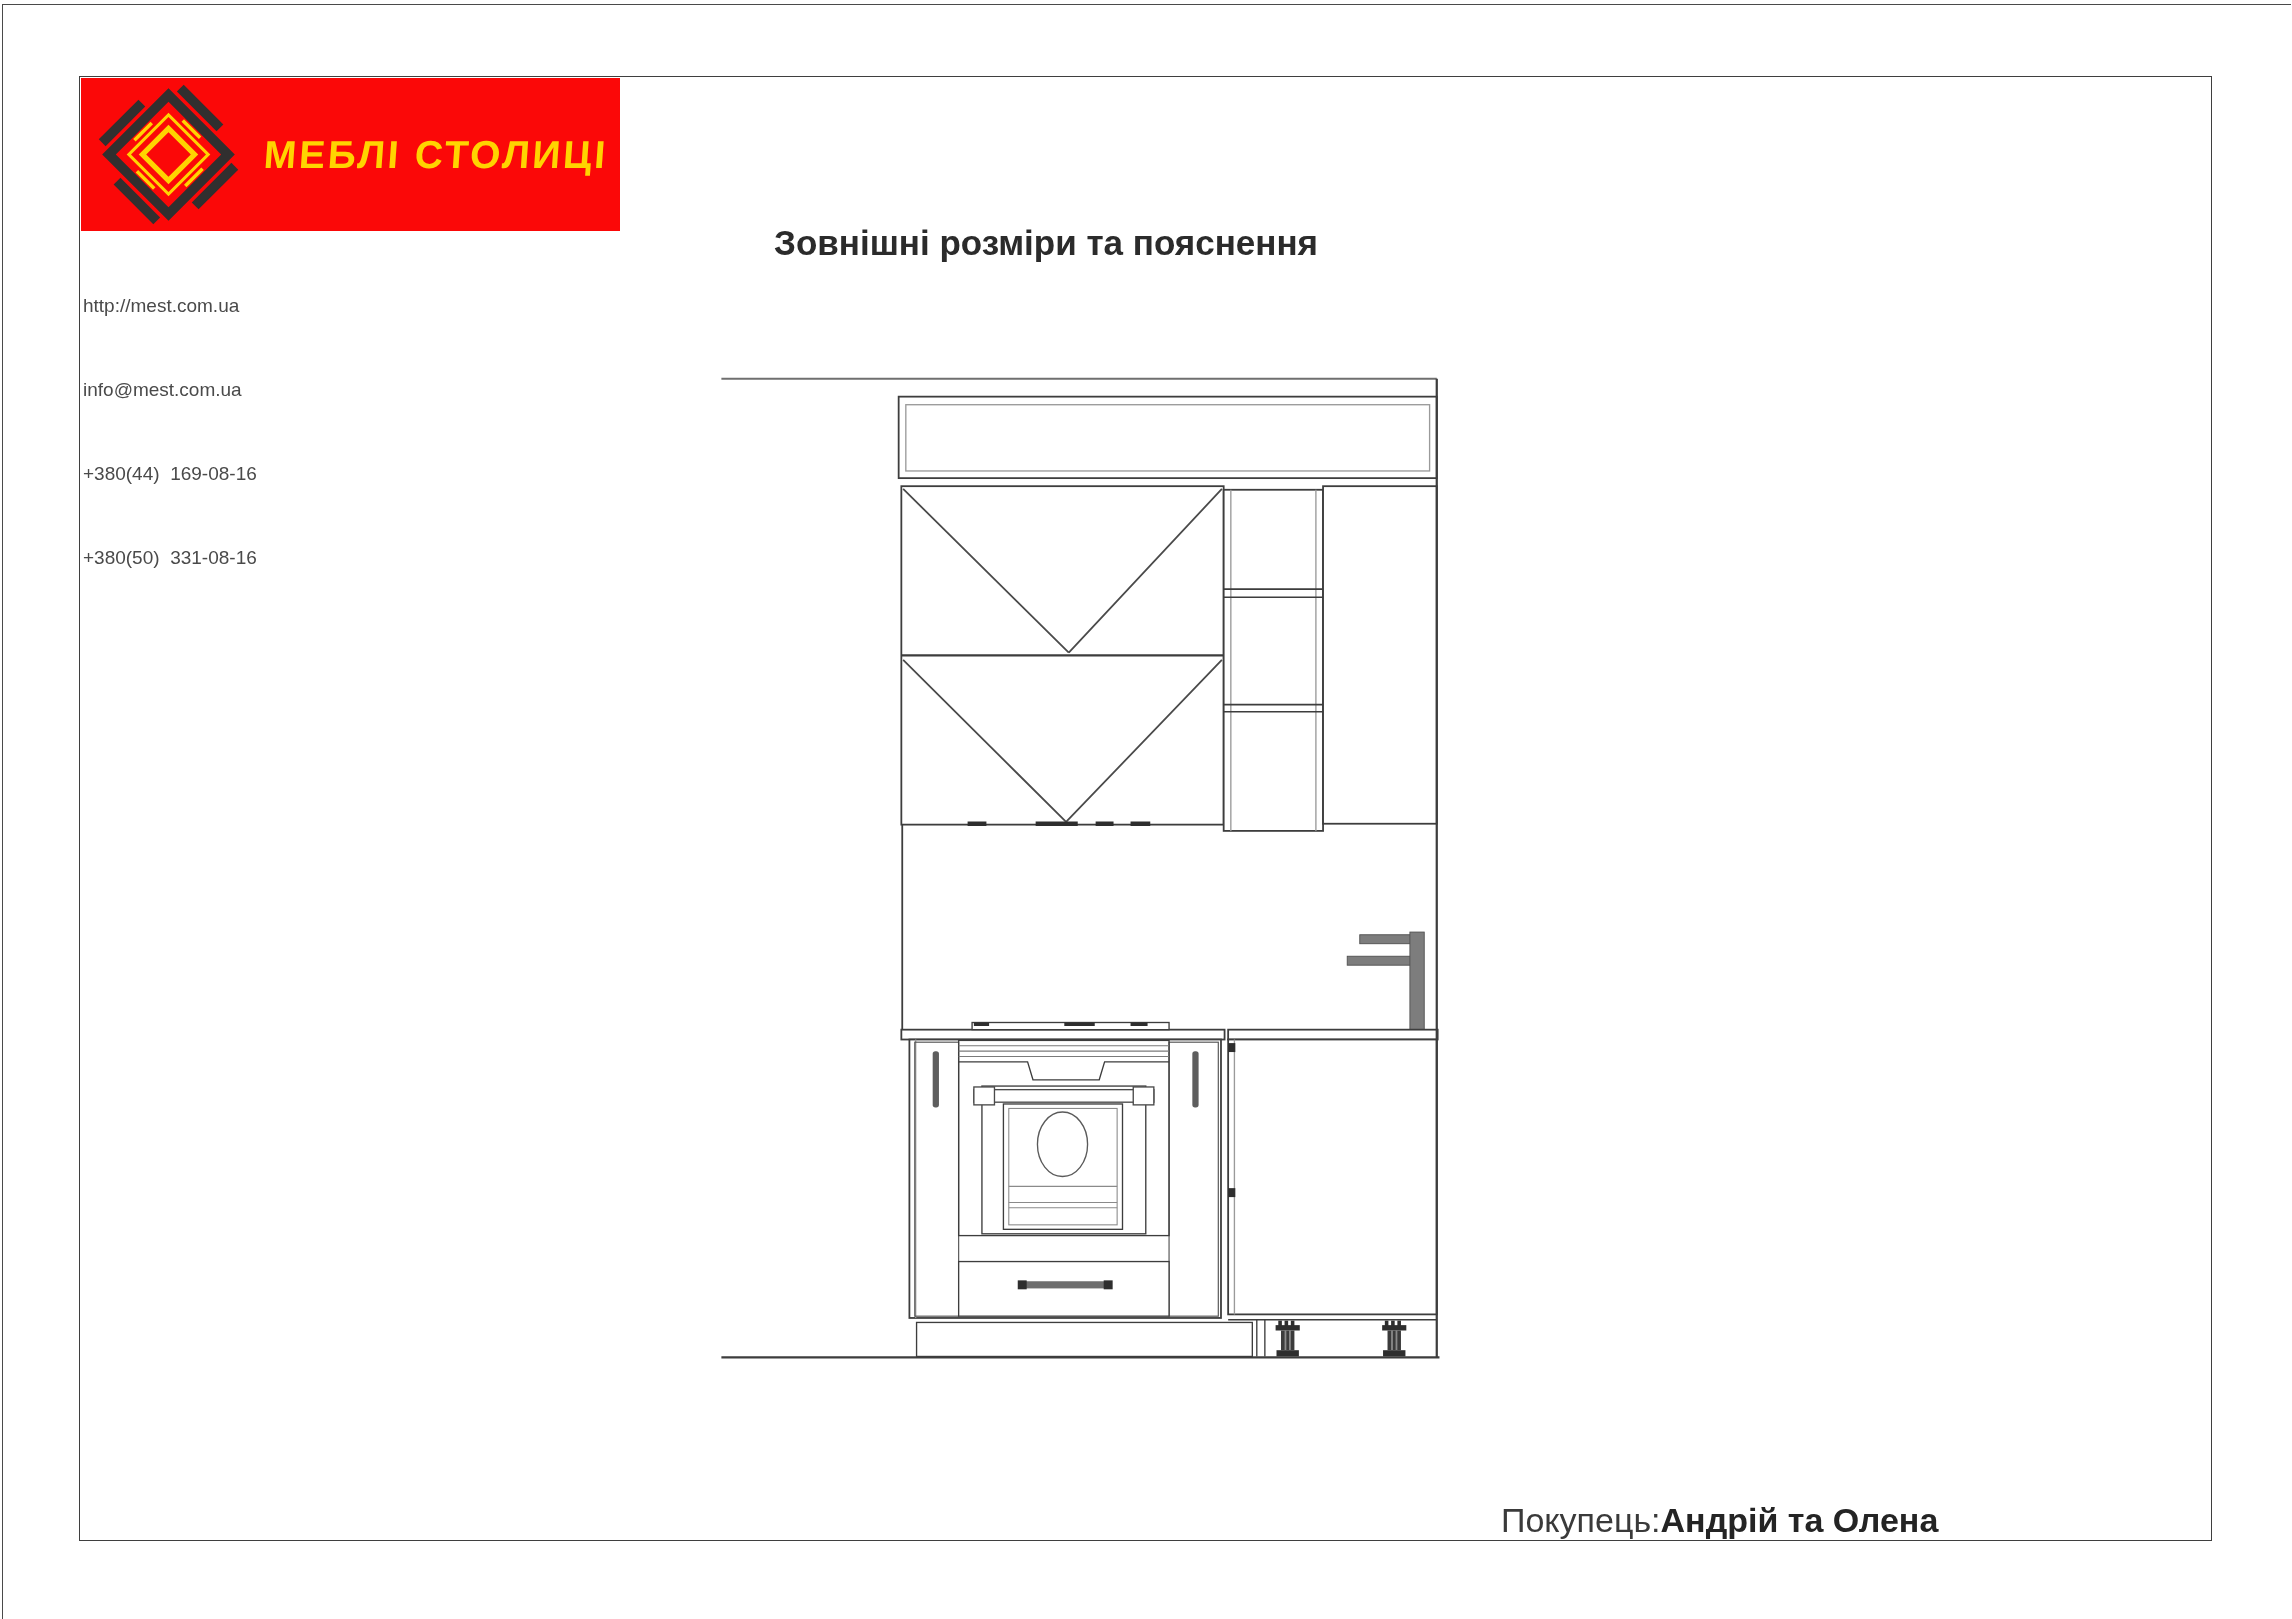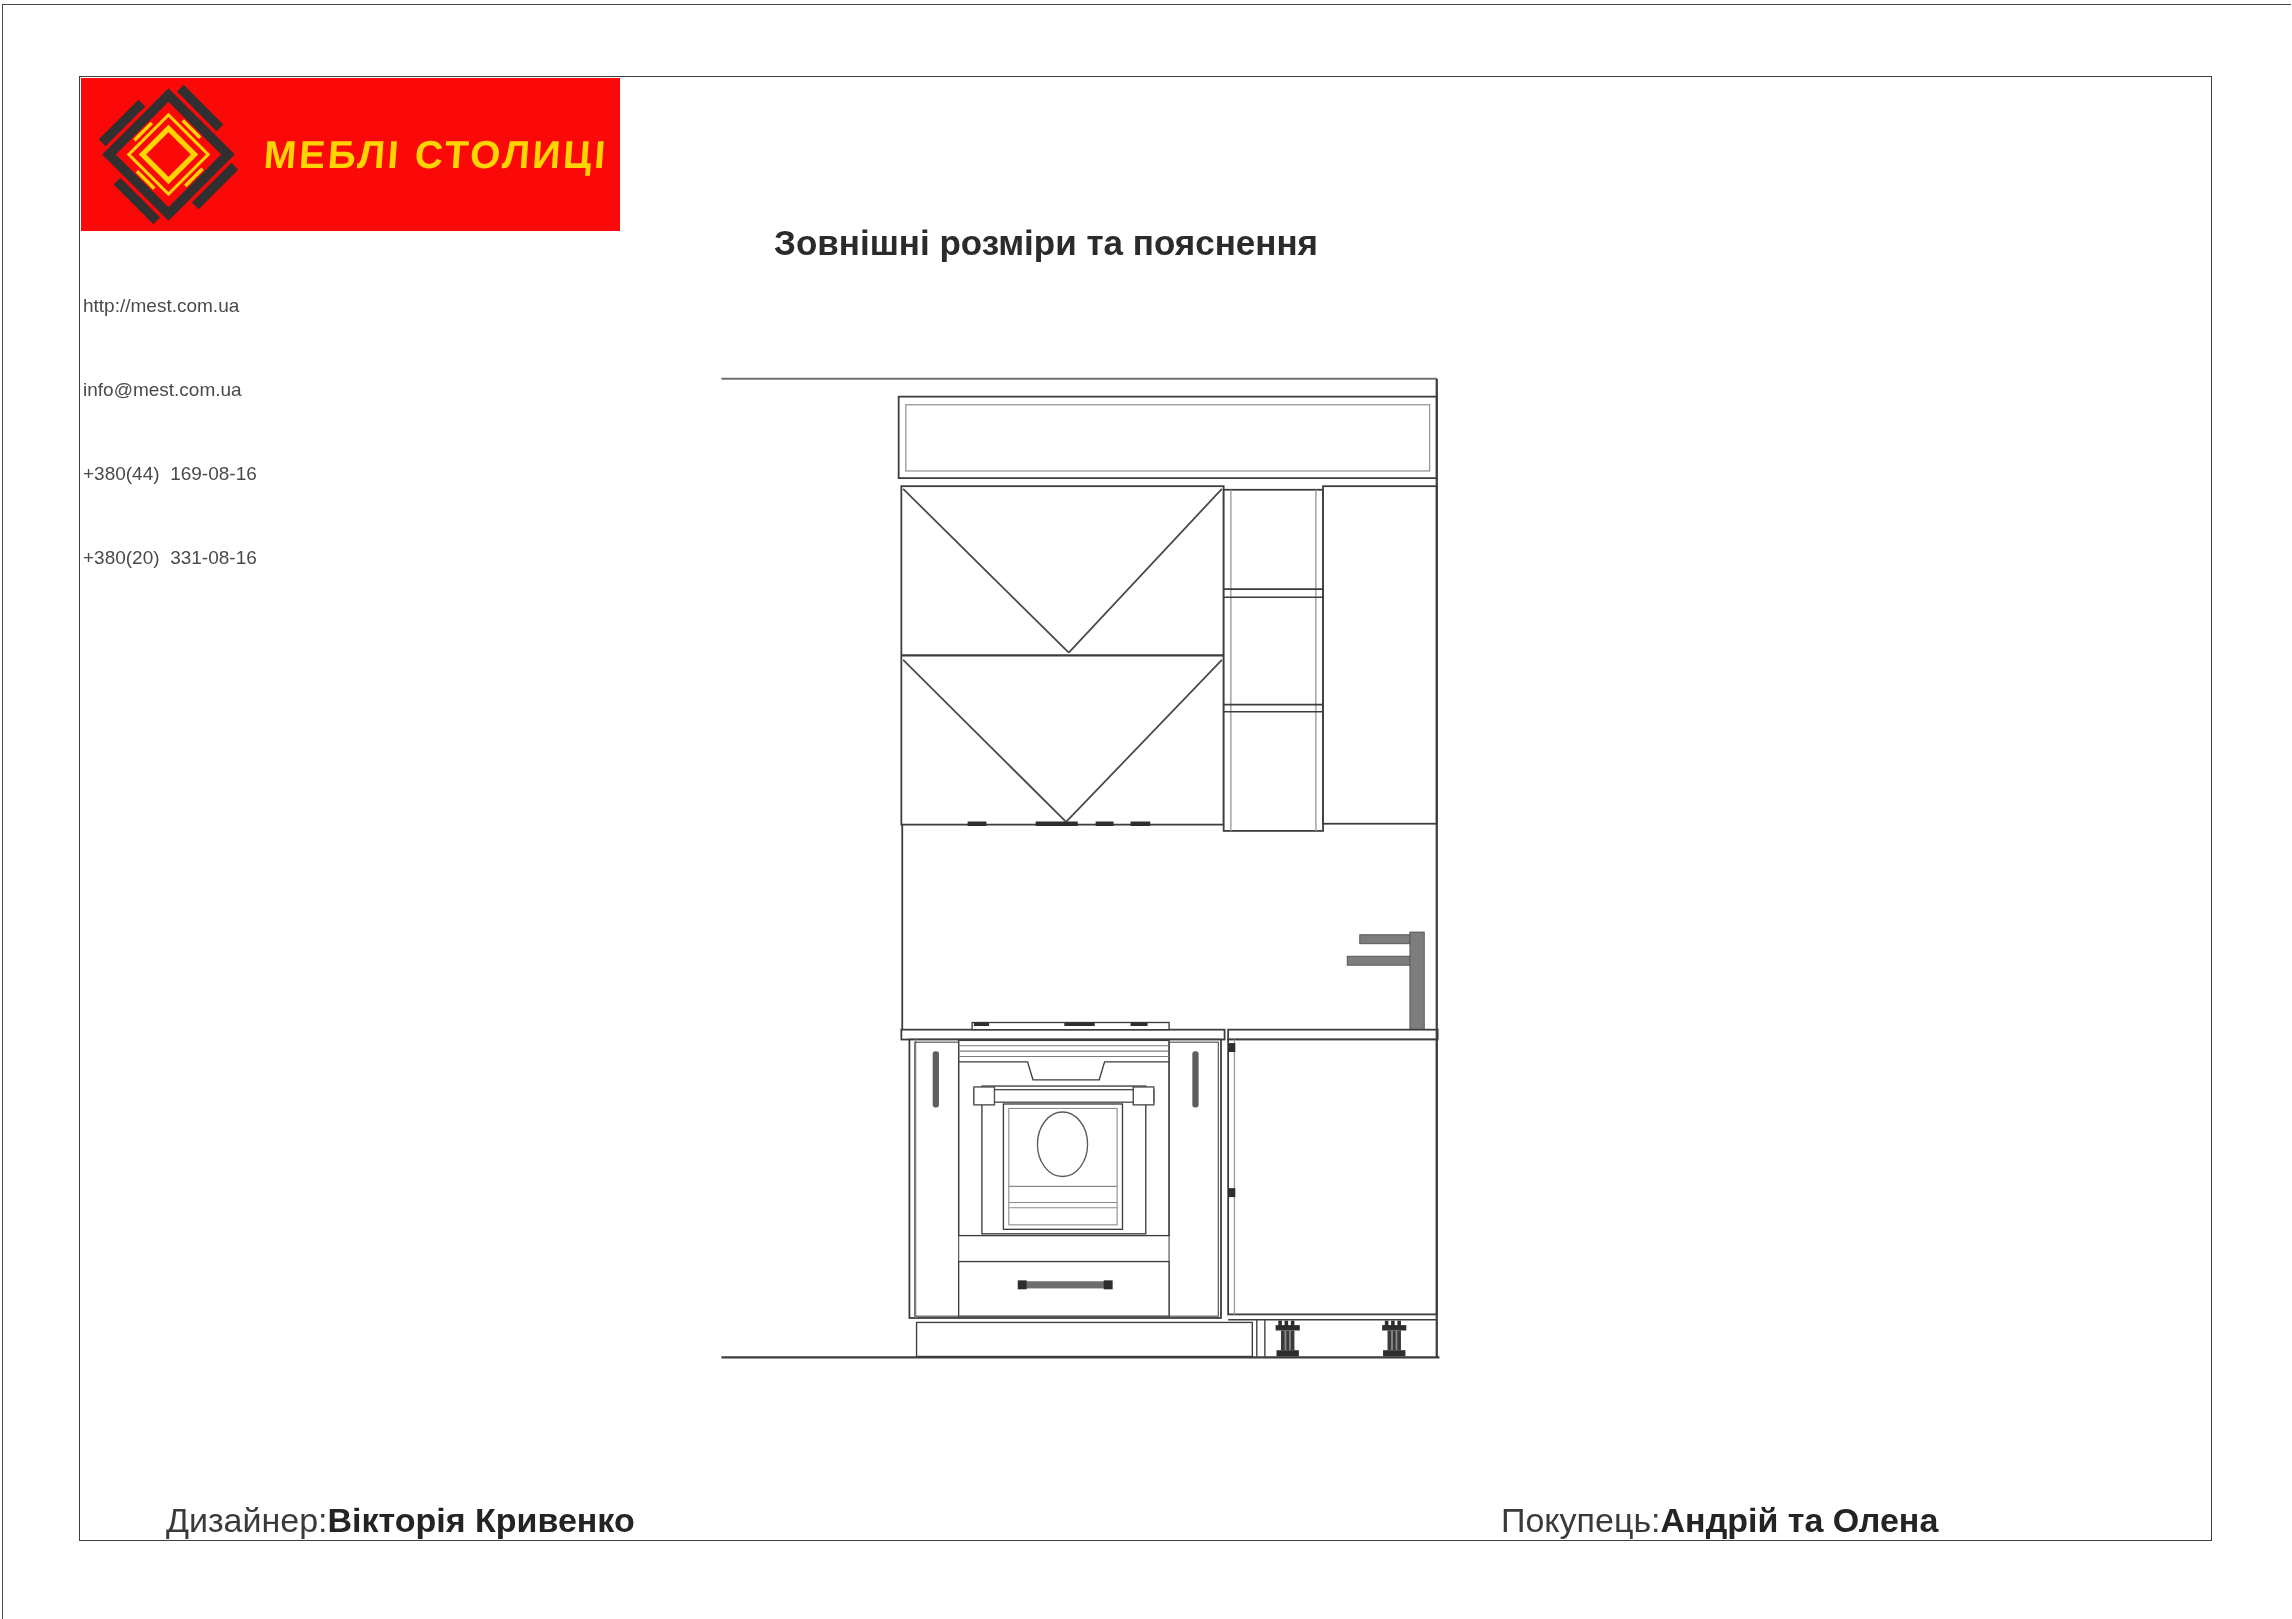--- a/index.html
+++ b/index.html
@@ -72,7 +72,7 @@
     <div>http://mest.com.ua</div>
     <div>info@mest.com.ua</div>
     <div>+380(44)  169-08-16</div>
-    <div>+380(20)  331-08-16</div>
+    <div>+380(50)  331-08-16</div>
   </div>
 
   <div class="page-title">Зовнішні розміри та пояснення</div>

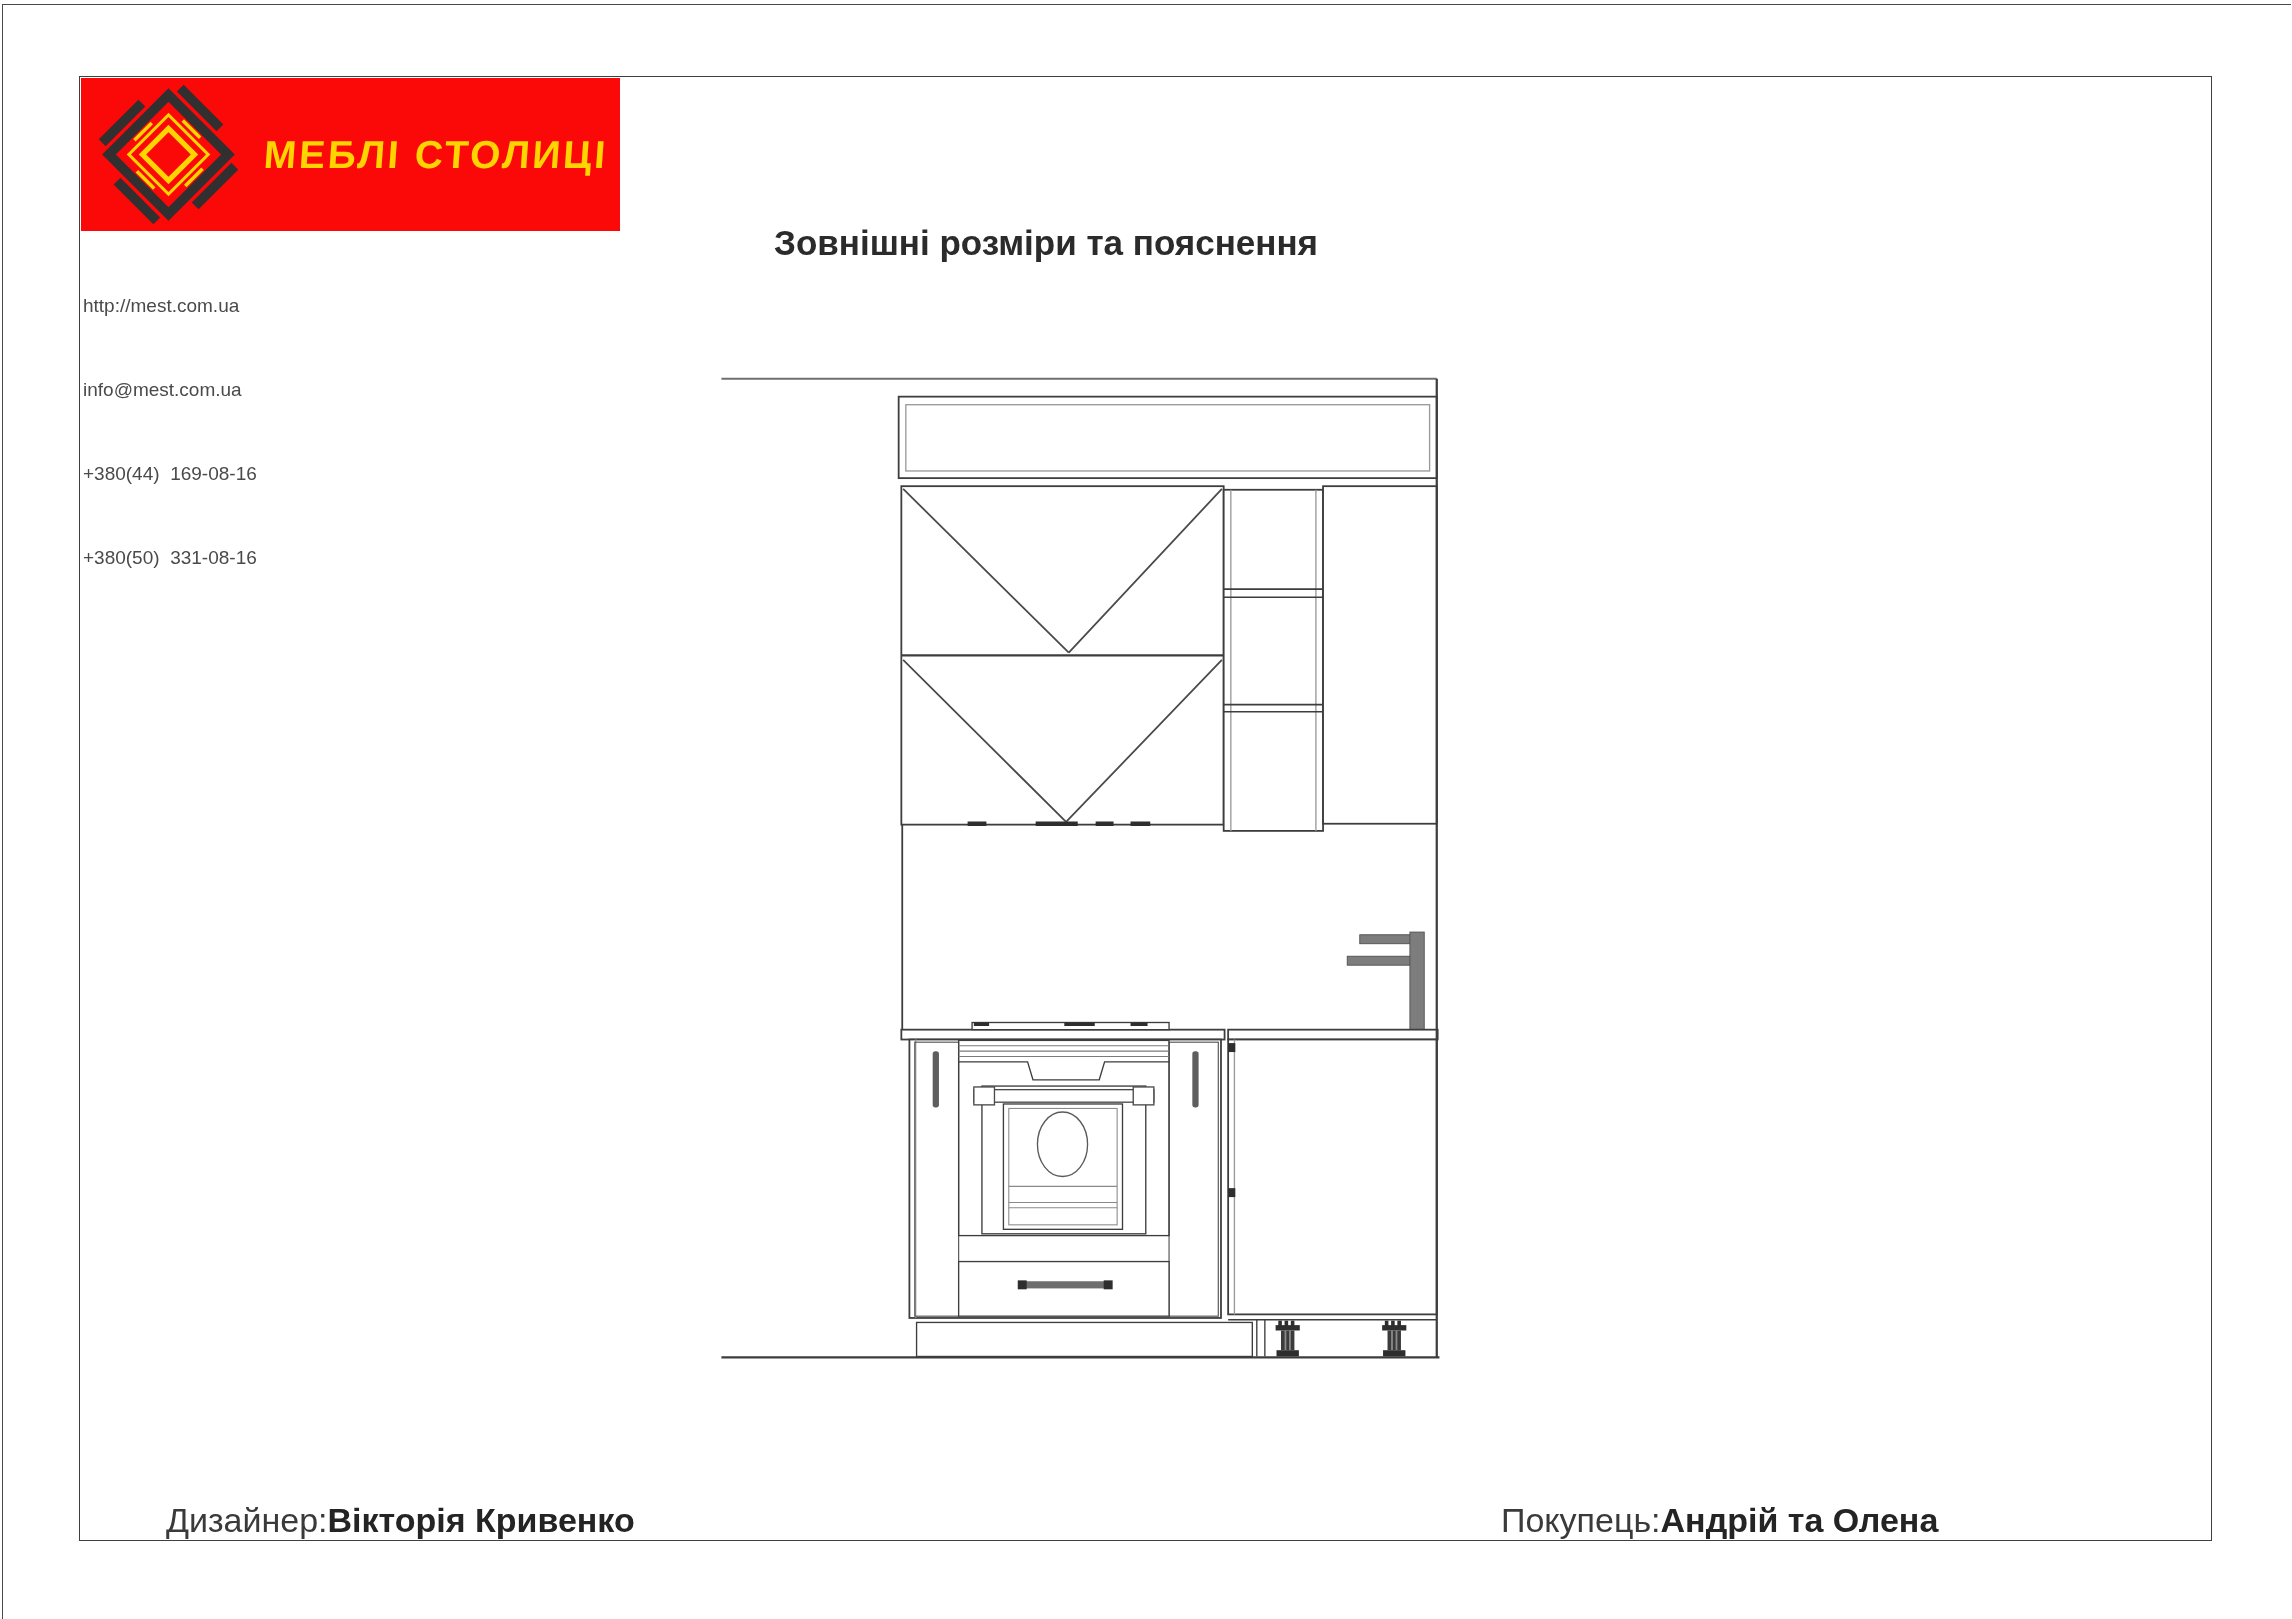--- a/index.html
+++ b/index.html
@@ -191,9 +191,6 @@
     </g>
   </svg>
 
-  <div class="footer-designer">
-    <span>Дизайнер:</span><span class="footer-name">Вікторія Кривенко</span>
-  </div>
   <div class="footer-buyer">
     <span>Покупець:</span><span class="footer-name">Андрій та Олена</span>
   </div>

